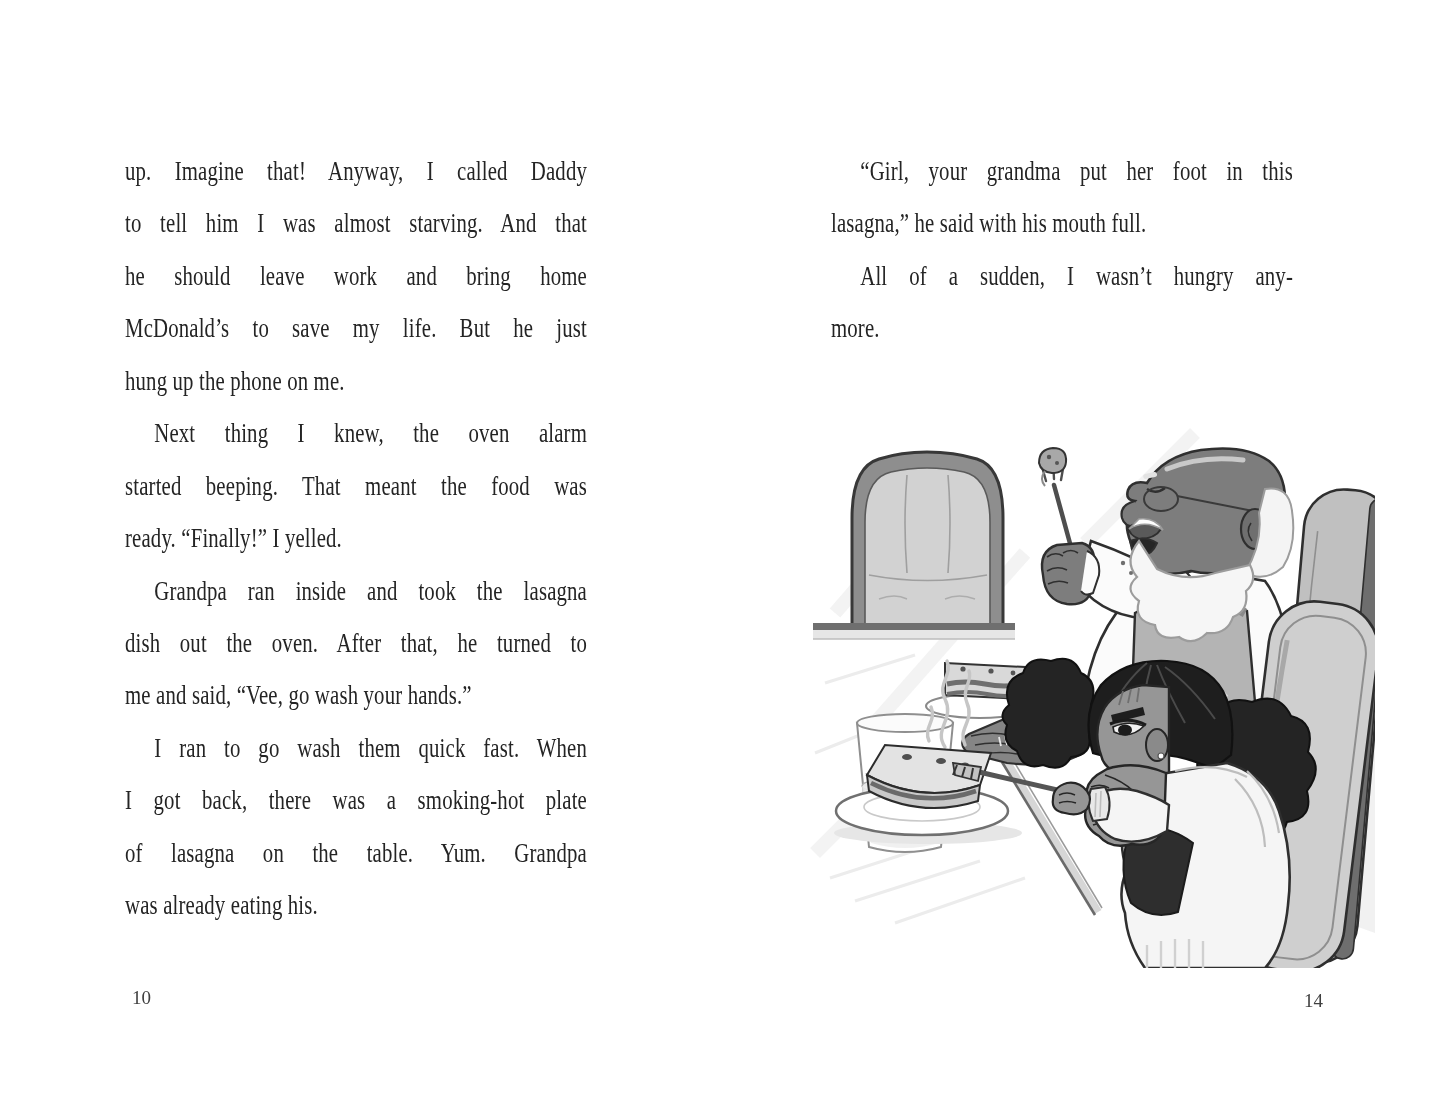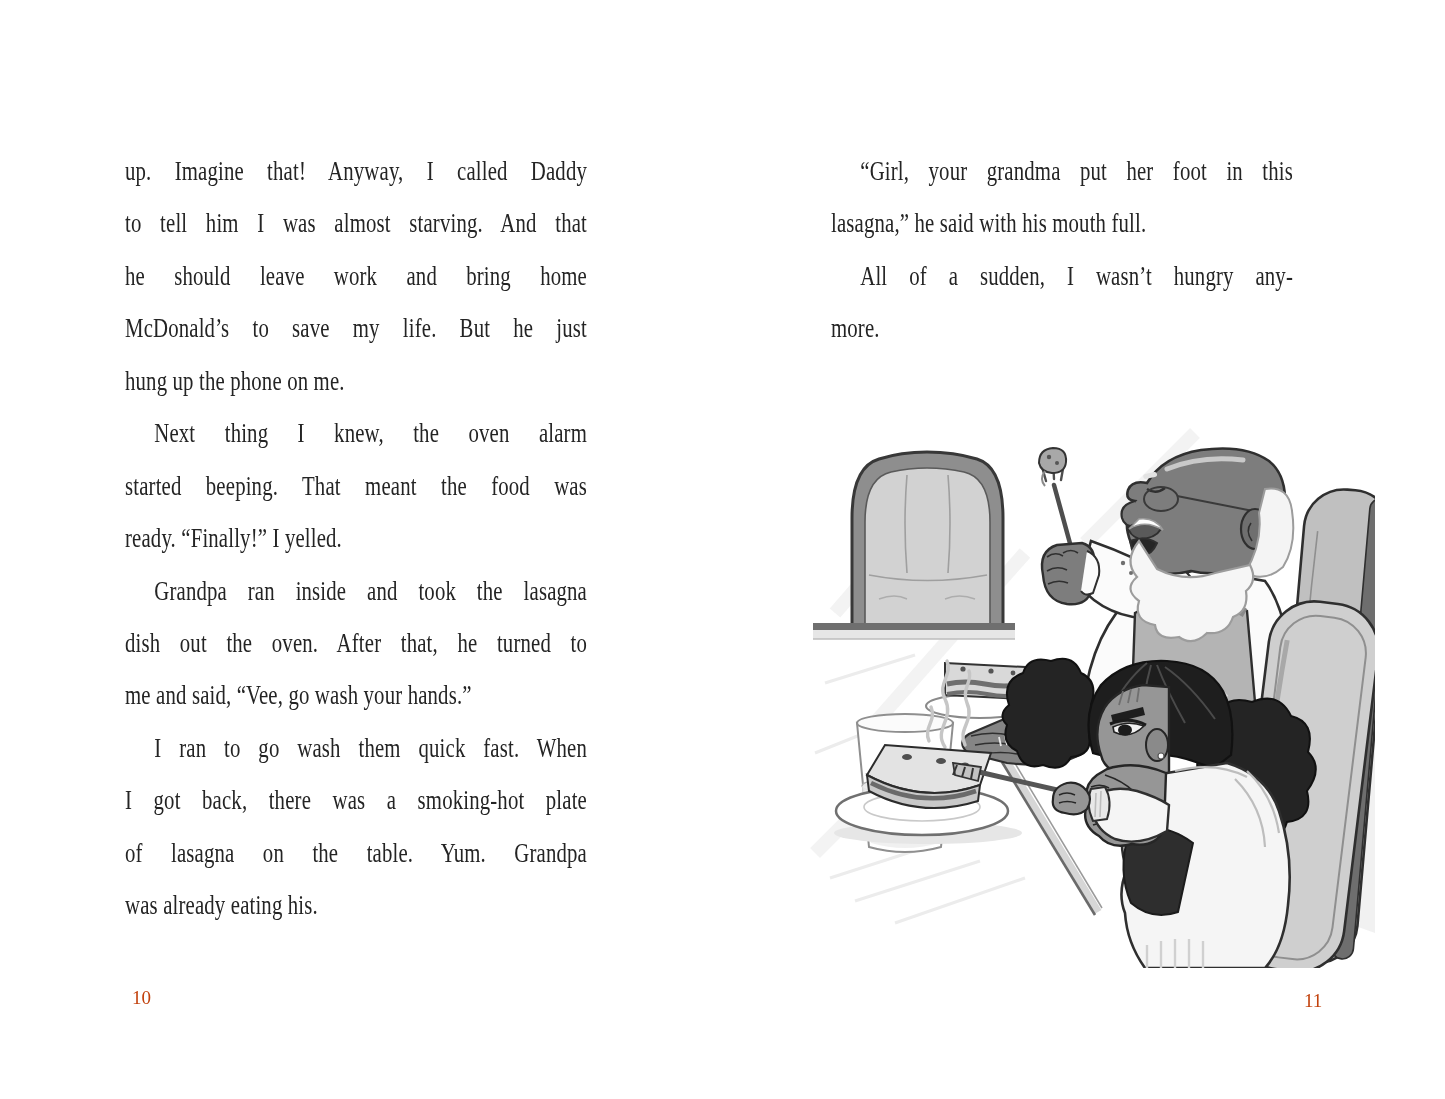--- a/index.html
+++ b/index.html
@@ -19,7 +19,7 @@
   .last{text-align:left;text-align-last:left;}
   .ind{text-indent:38px;}
   .pagenum{
-    position:absolute;font-size:19px;color:#c2410c;
+    position:absolute;font-size:19px;color:#404040;
     font-family:"Liberation Serif", serif;
   }
   #pn-left{left:132px;top:987px;}

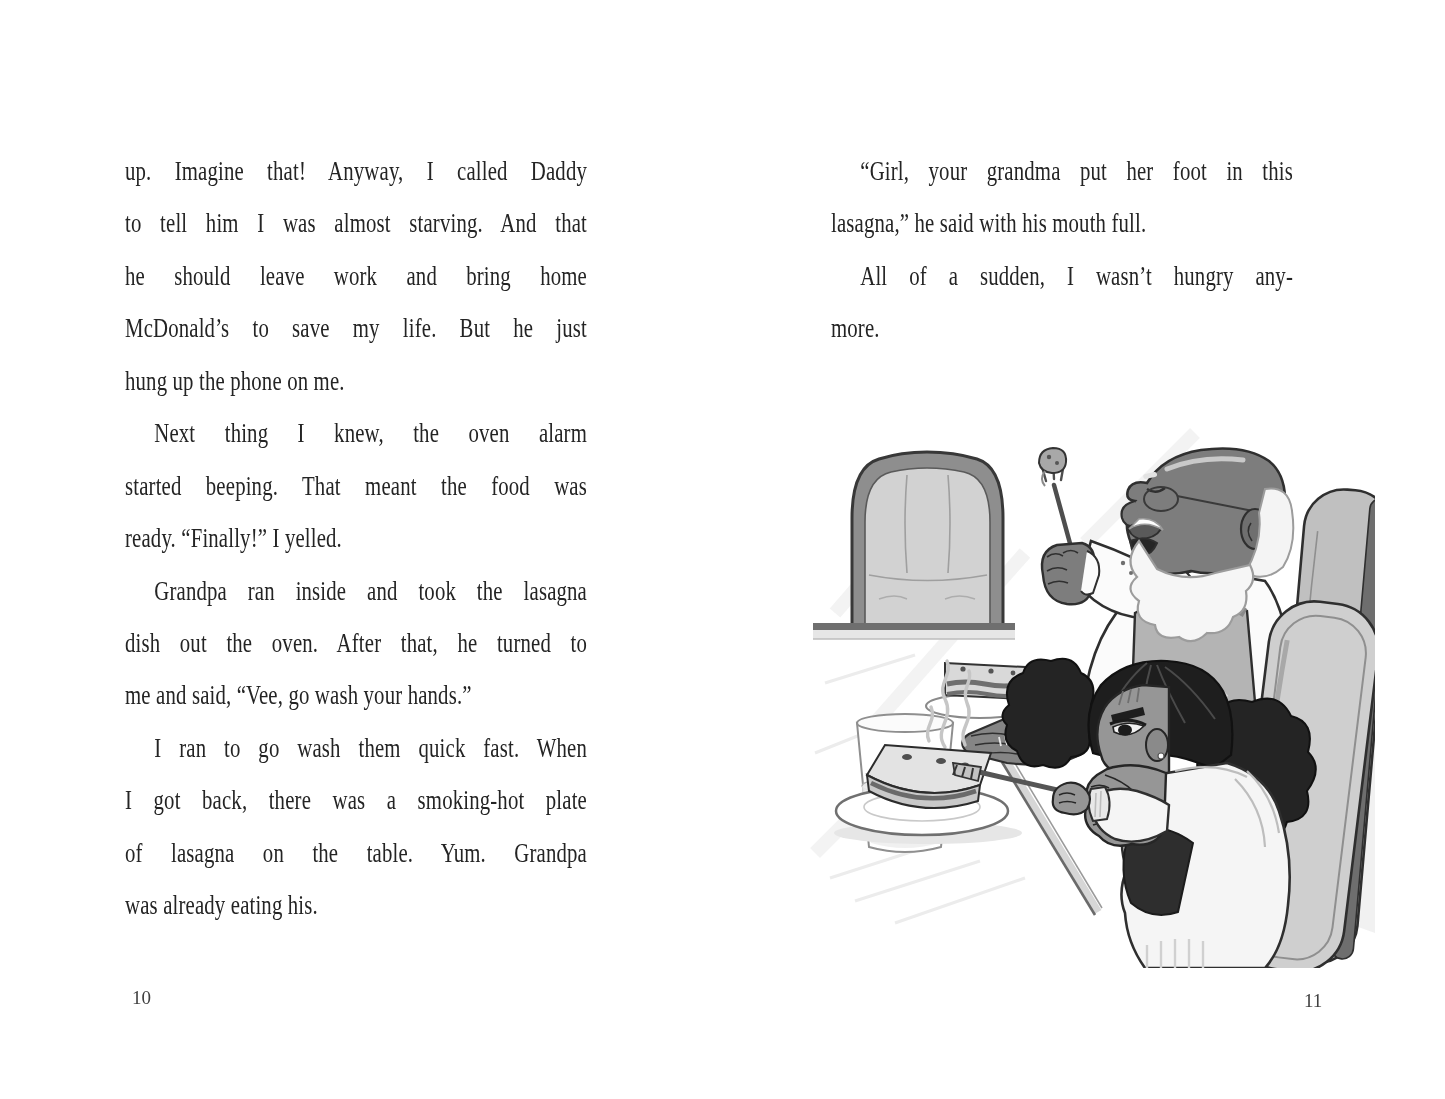--- a/index.html
+++ b/index.html
@@ -55,7 +55,7 @@
 </div>
 
 <div id="pn-left" class="pagenum">10</div>
-<div id="pn-right" class="pagenum">11</div>
+<div id="pn-right" class="pagenum">14</div>
 
 <svg id="illus" viewBox="0 0 580 545" xmlns="http://www.w3.org/2000/svg">
 

